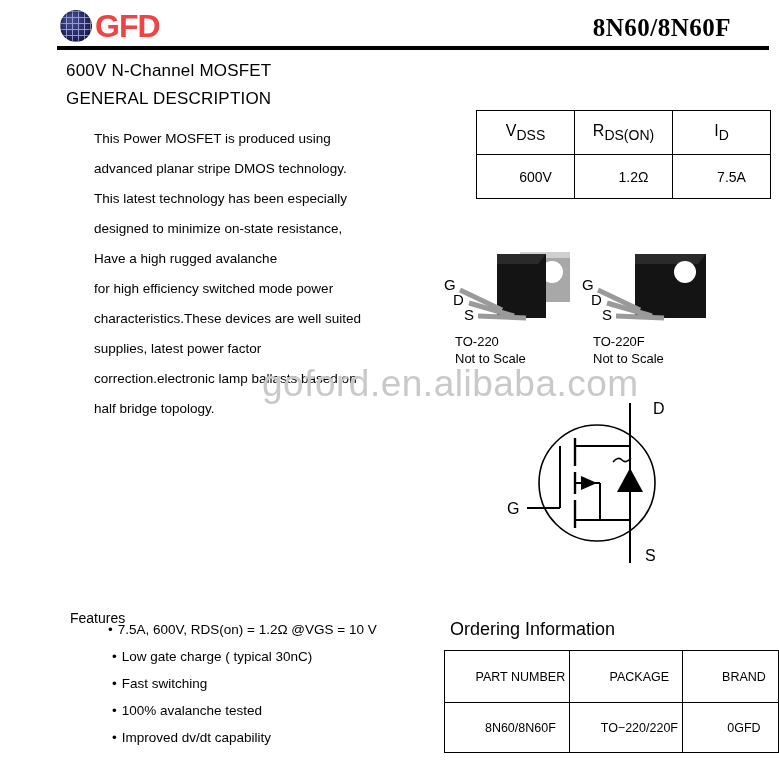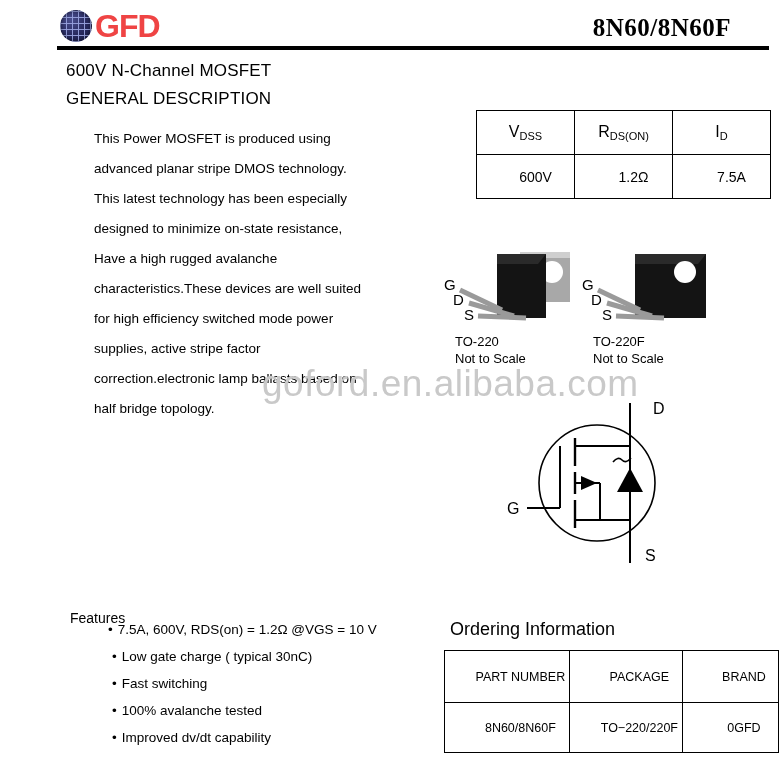--- a/index.html
+++ b/index.html
@@ -35,7 +35,7 @@
   #spec-table td{border:1px solid #000;text-align:center;width:75px;height:41px;
      font-size:16px;vertical-align:middle;}
   #spec-table td.val{font-size:14px;padding-left:21px;}
-  .sub{font-size:11px;vertical-align:-0.25em;letter-spacing:0;}
+  .sub{font-size:14px;vertical-align:-0.25em;letter-spacing:0;}
 
   
   .pkg{position:absolute;width:150px;height:135px;}

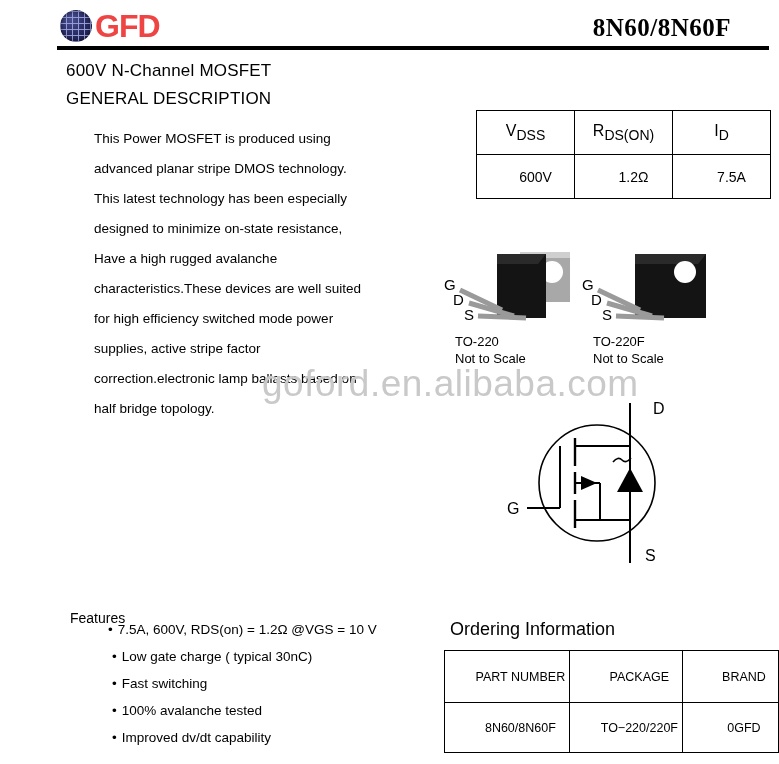--- a/index.html
+++ b/index.html
@@ -90,8 +90,8 @@
   <div>This latest technology has been especially</div>
   <div>designed to minimize on-state resistance,</div>
   <div>Have a high rugged avalanche</div>
+  <div>for high efficiency switched mode power</div>
   <div>characteristics.These devices are well suited</div>
-  <div>for high efficiency switched mode power</div>
   <div>supplies, active stripe factor</div>
   <div>correction.electronic lamp ballasts based on</div>
   <div>half bridge topology.</div>

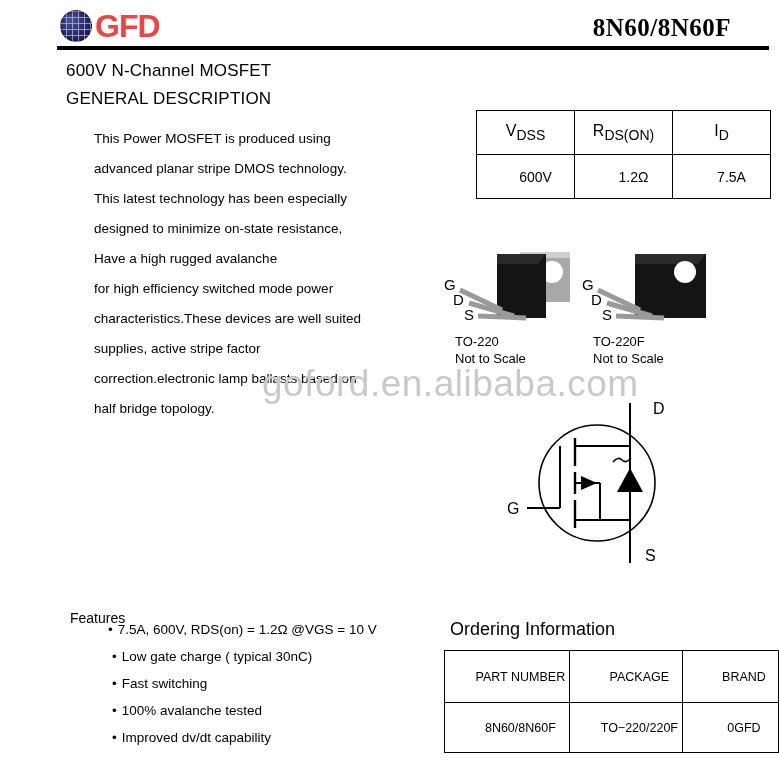--- a/index.html
+++ b/index.html
@@ -92,7 +92,7 @@
   <div>Have a high rugged avalanche</div>
   <div>for high efficiency switched mode power</div>
   <div>characteristics.These devices are well suited</div>
-  <div>supplies, active stripe factor</div>
+  <div>supplies, latest power factor</div>
   <div>correction.electronic lamp ballasts based on</div>
   <div>half bridge topology.</div>
 </div>

